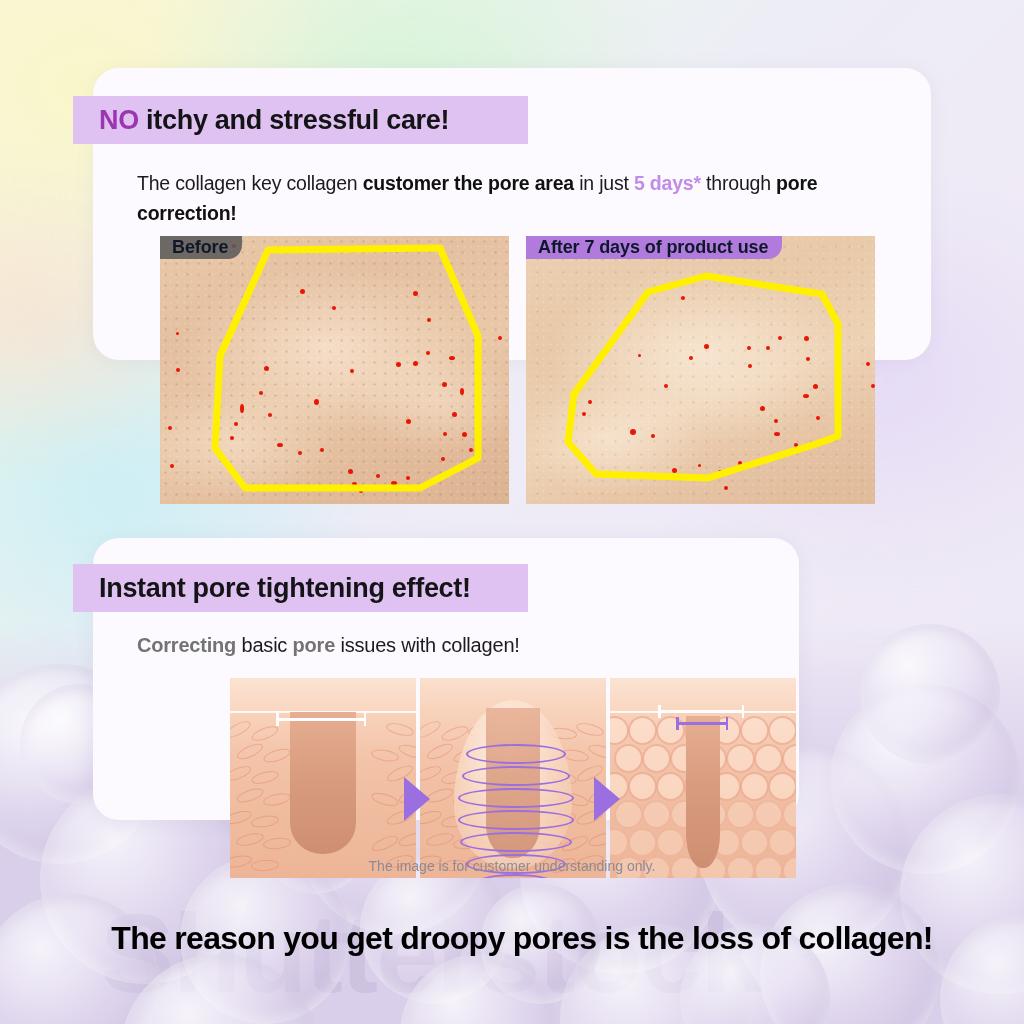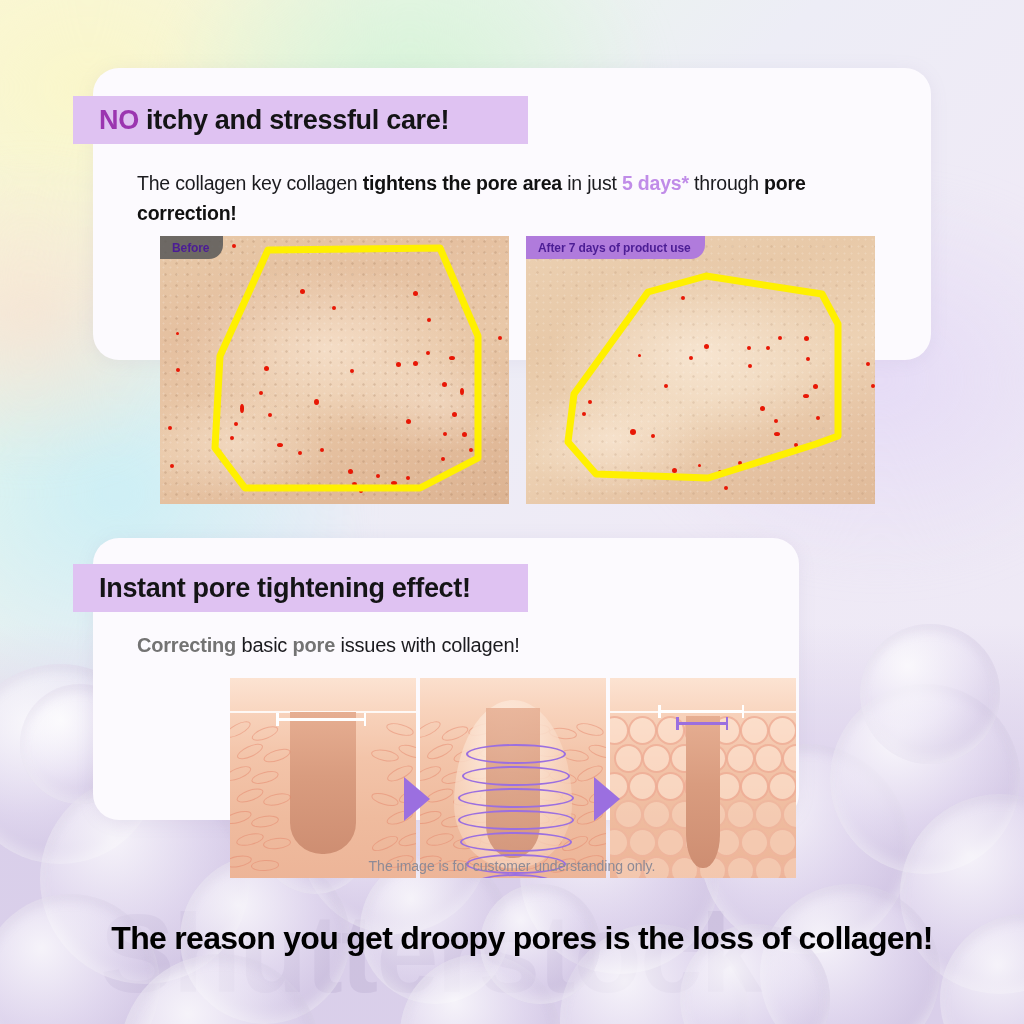--- a/index.html
+++ b/index.html
@@ -165,7 +165,7 @@
   </div>
 
   <div class="body-copy">
-    <span>The collagen key collagen </span><b>tightens the pore area</b><span> in just </span><span class="days">5 days*</span><span> through </span><b>pore correction!</b>
+    <span>The collagen key collagen </span><b>customer the pore area</b><span> in just </span><span class="days">5 days*</span><span> through </span><b>pore correction!</b>
   </div>
 
   <div class="photo" id="photoBefore">

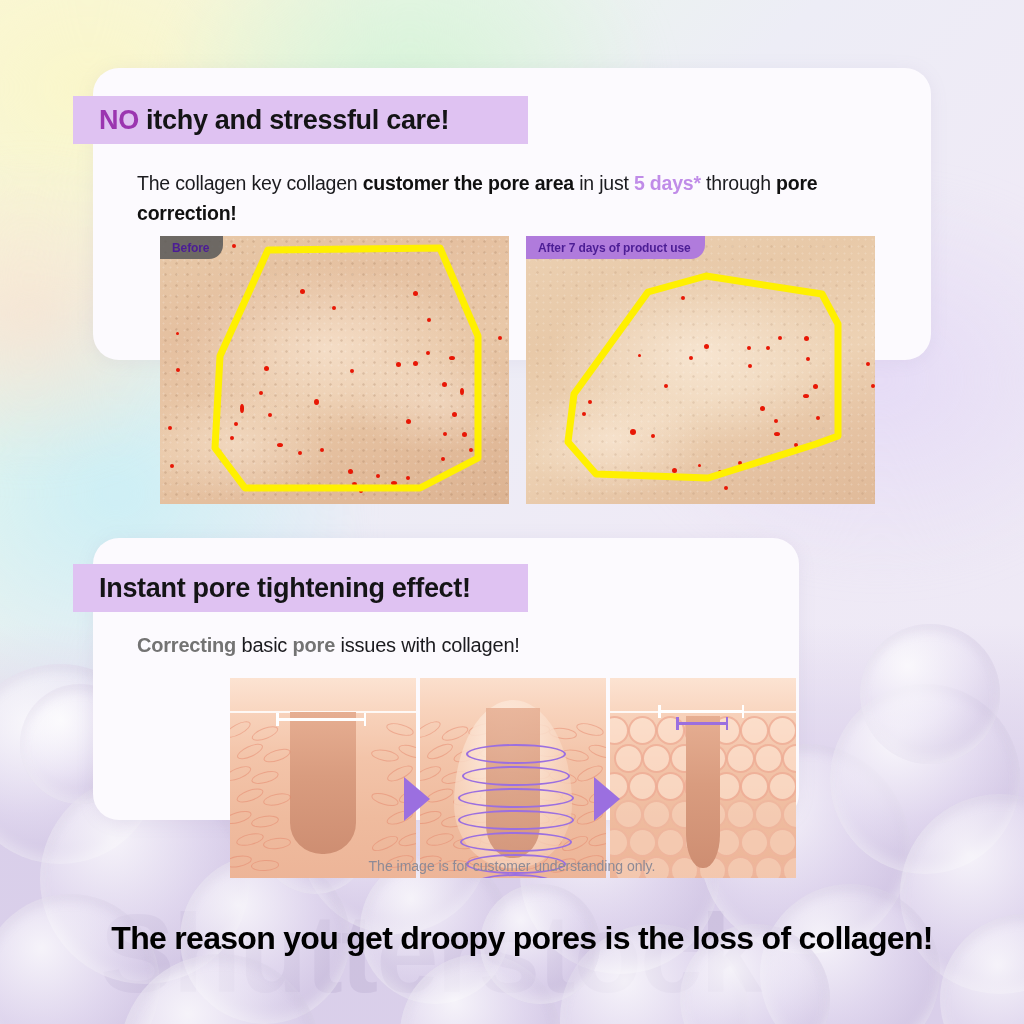--- a/index.html
+++ b/index.html
@@ -76,7 +76,7 @@
   .dot{position:absolute;background:#E81705;border-radius:50%;}
   .poly{position:absolute;inset:0;}
   .pbadge{position:absolute;left:0;top:0;display:flex;align-items:center;justify-content:center;
-    font-size:12px;font-weight:700;color:#4c1d95;letter-spacing:-.1px;white-space:nowrap;
+    font-size:18px;font-weight:700;color:#0f172a;letter-spacing:-.1px;white-space:nowrap;
     border-bottom-right-radius:14px;padding:0 14px 0 12px;height:23px;}
   .pbadge.before{background:rgba(88,88,88,.86);}
   .pbadge.after{background:#B07BDC;}

